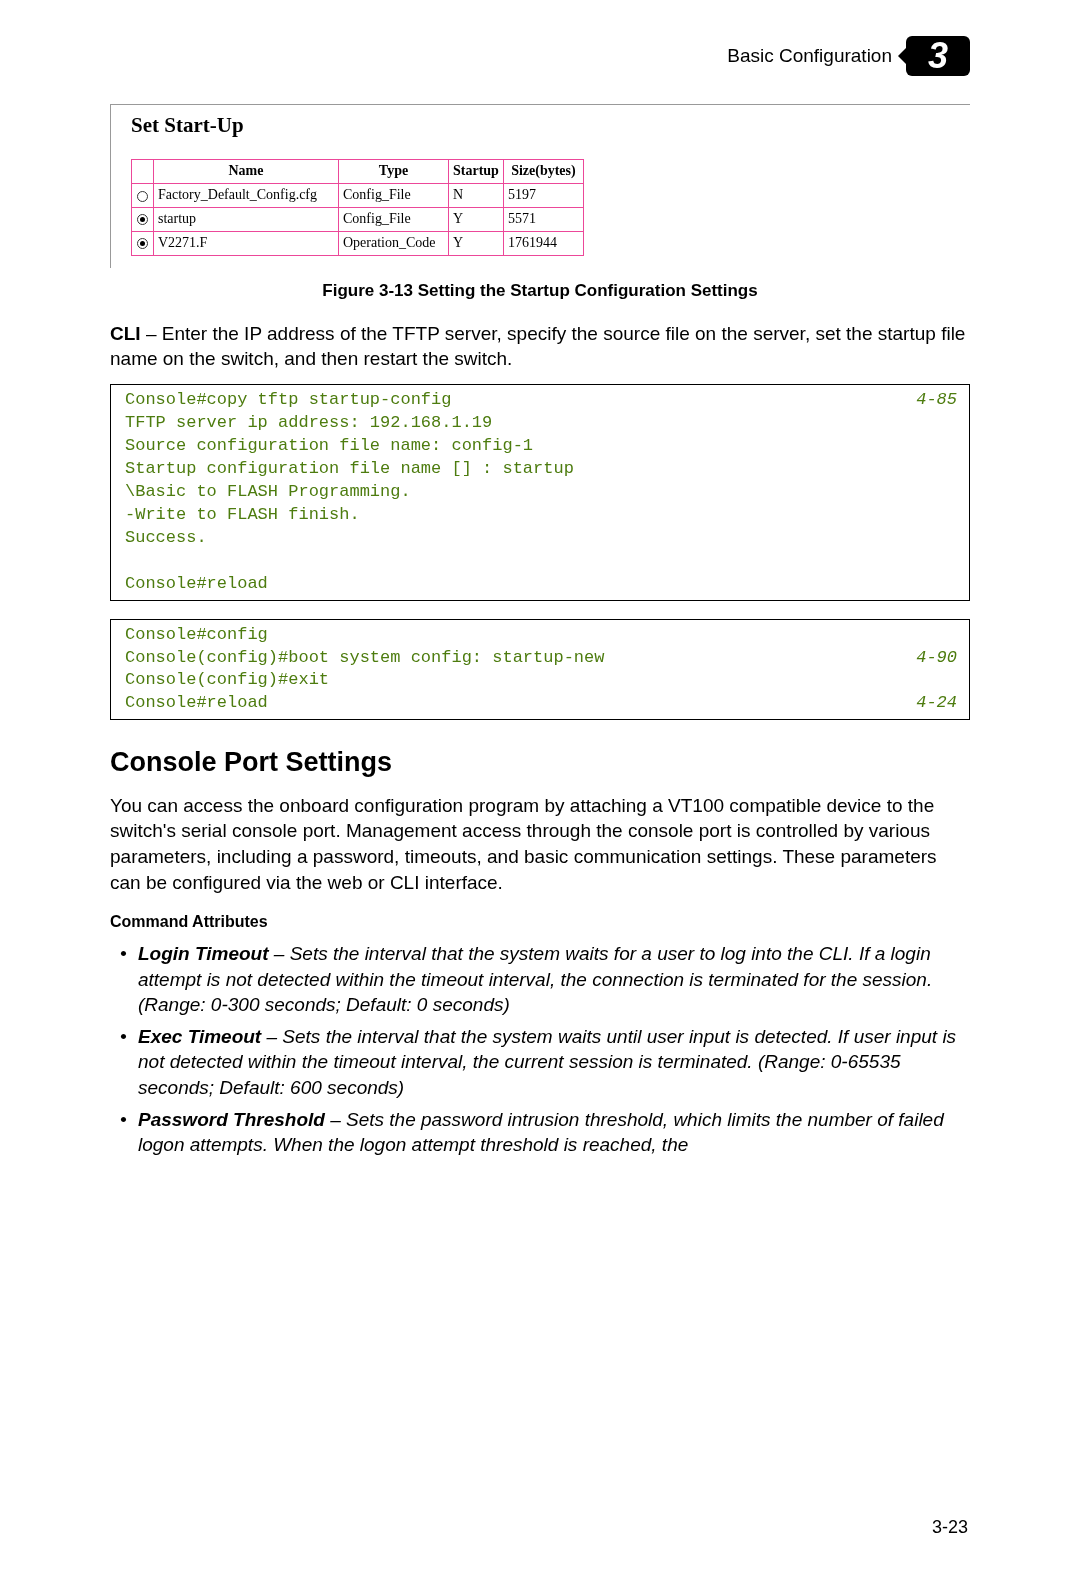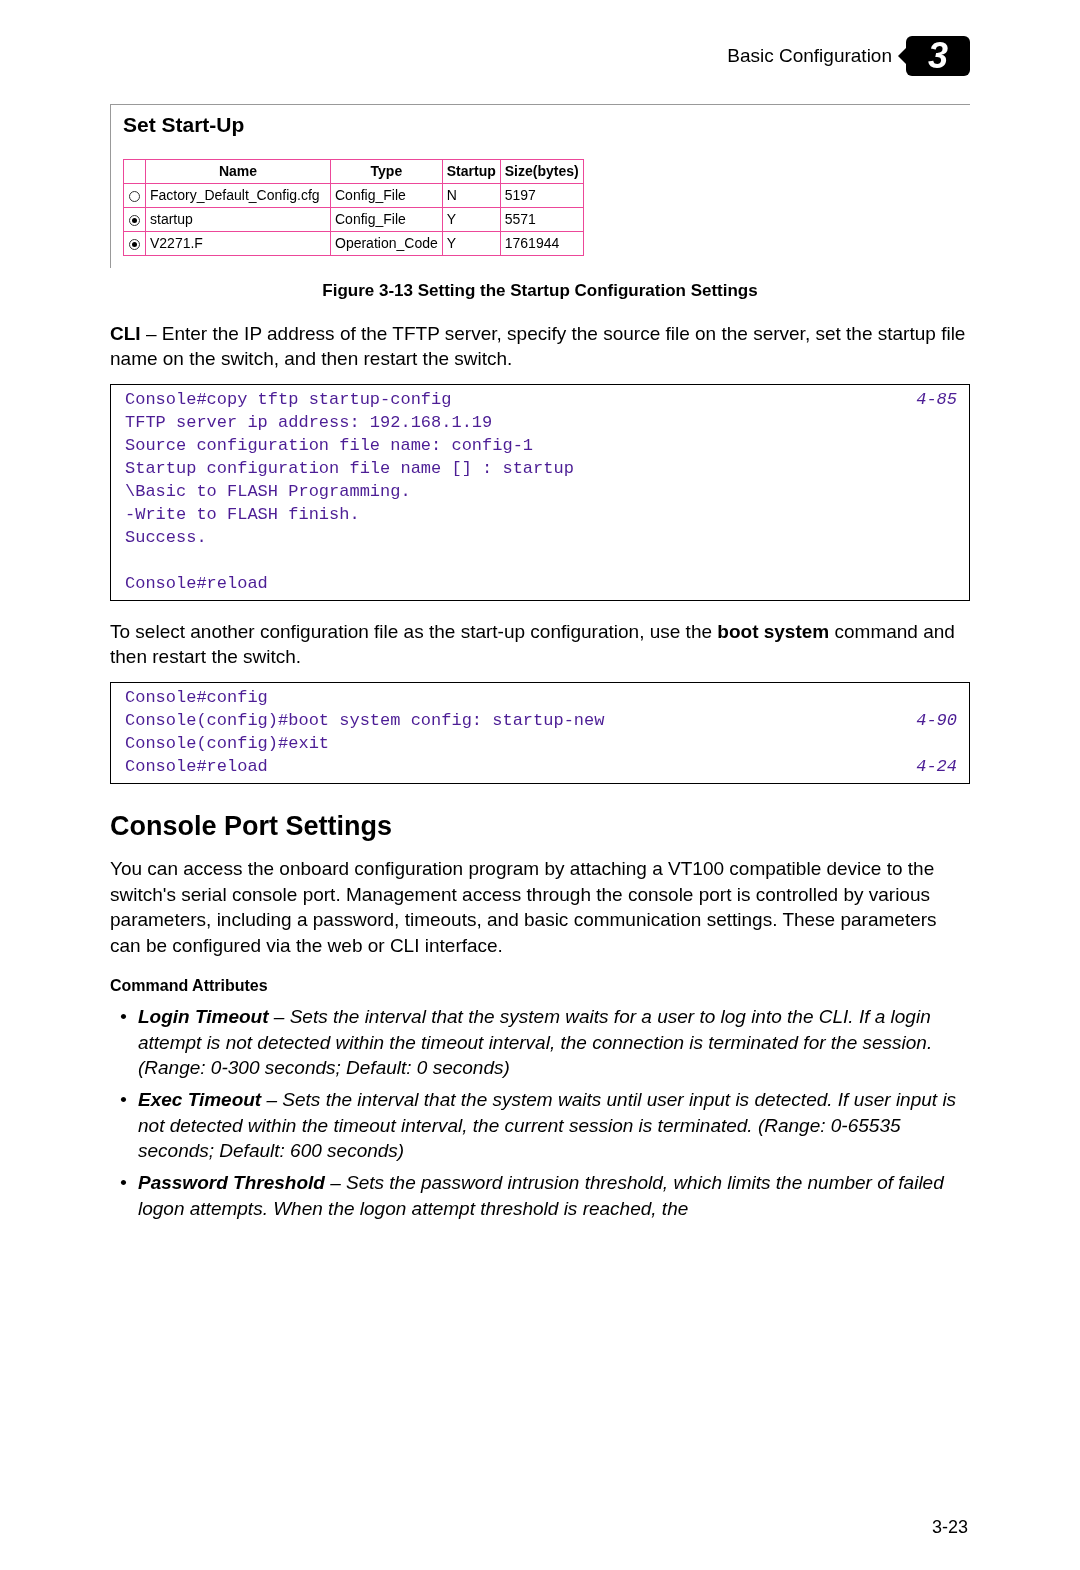--- a/index.html
+++ b/index.html
@@ -67,7 +67,8 @@
       border-bottom: none;
       border-right: none;
       margin: 28px 0 10px 0;
-      padding: 6px 0 12px 12px;
+      padding: 6px 0 12px 20px;
+      font-family: Liberation Serif, serif;
     }
     .panel-title {
       font-weight: 700;

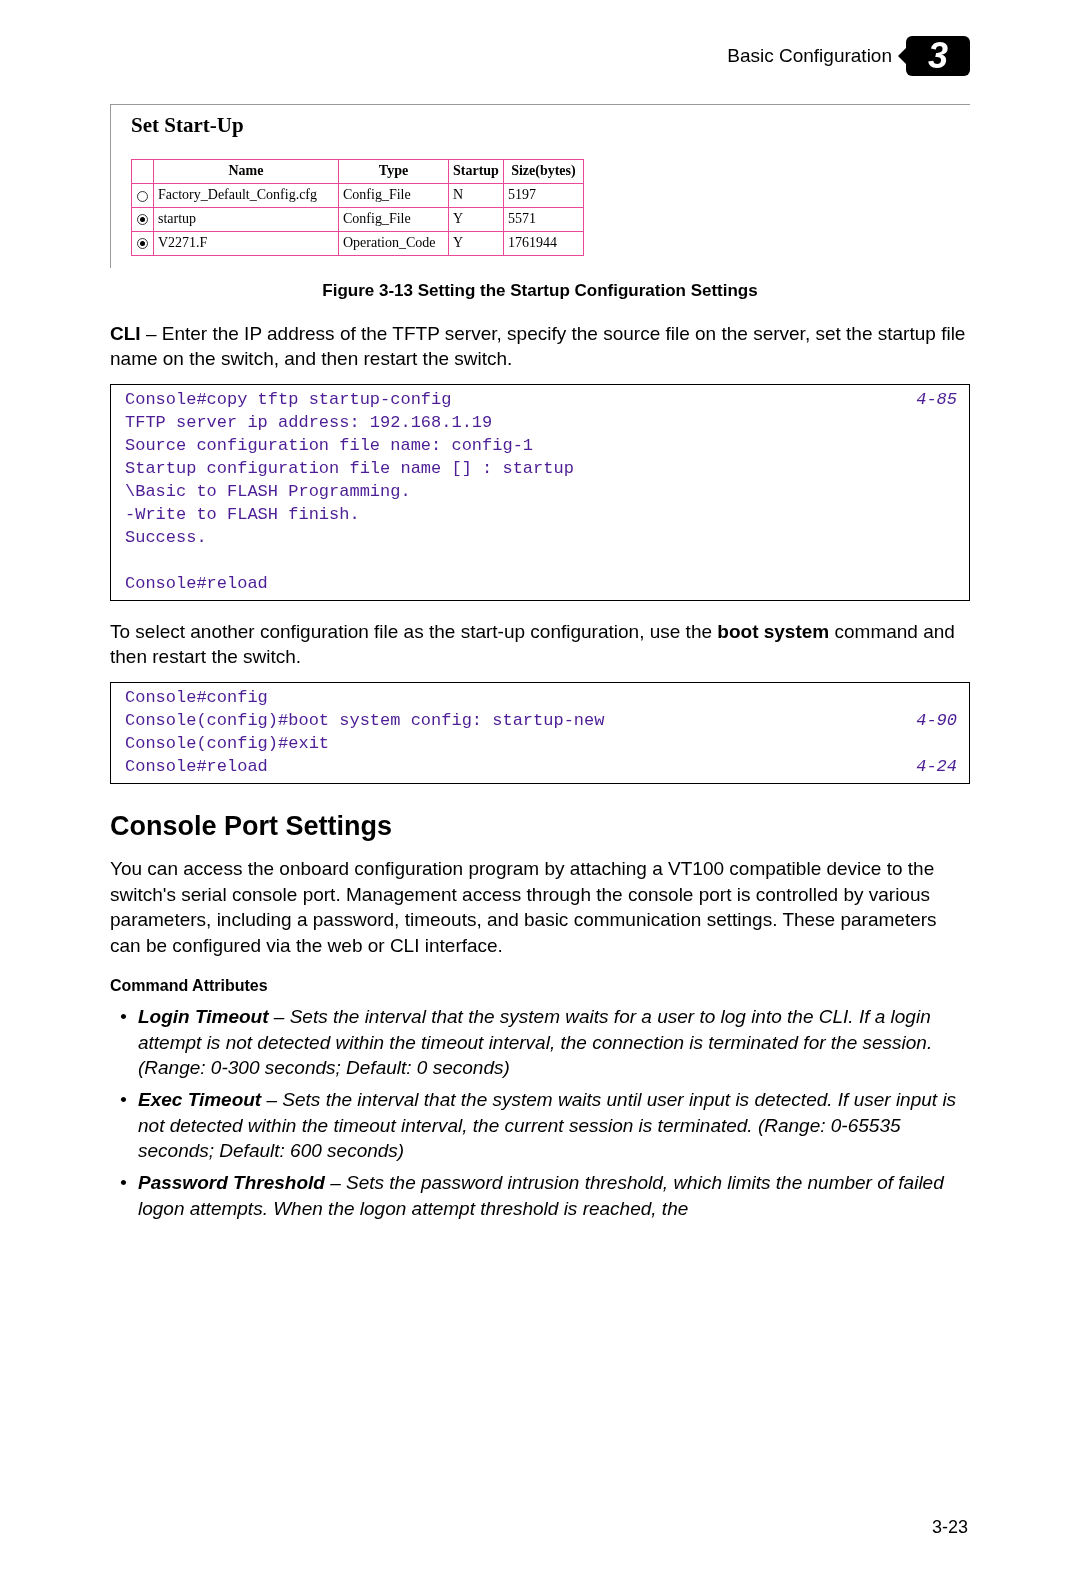--- a/index.html
+++ b/index.html
@@ -124,7 +124,7 @@
       border: 1px solid #000;
       font-family: "Courier New", monospace;
       font-size: 17px;
-      color: #4c1d95;
+      color: #4d7c0f;
       padding: 4px 12px 4px 14px;
       margin: 8px 0 18px 0;
       position: relative;

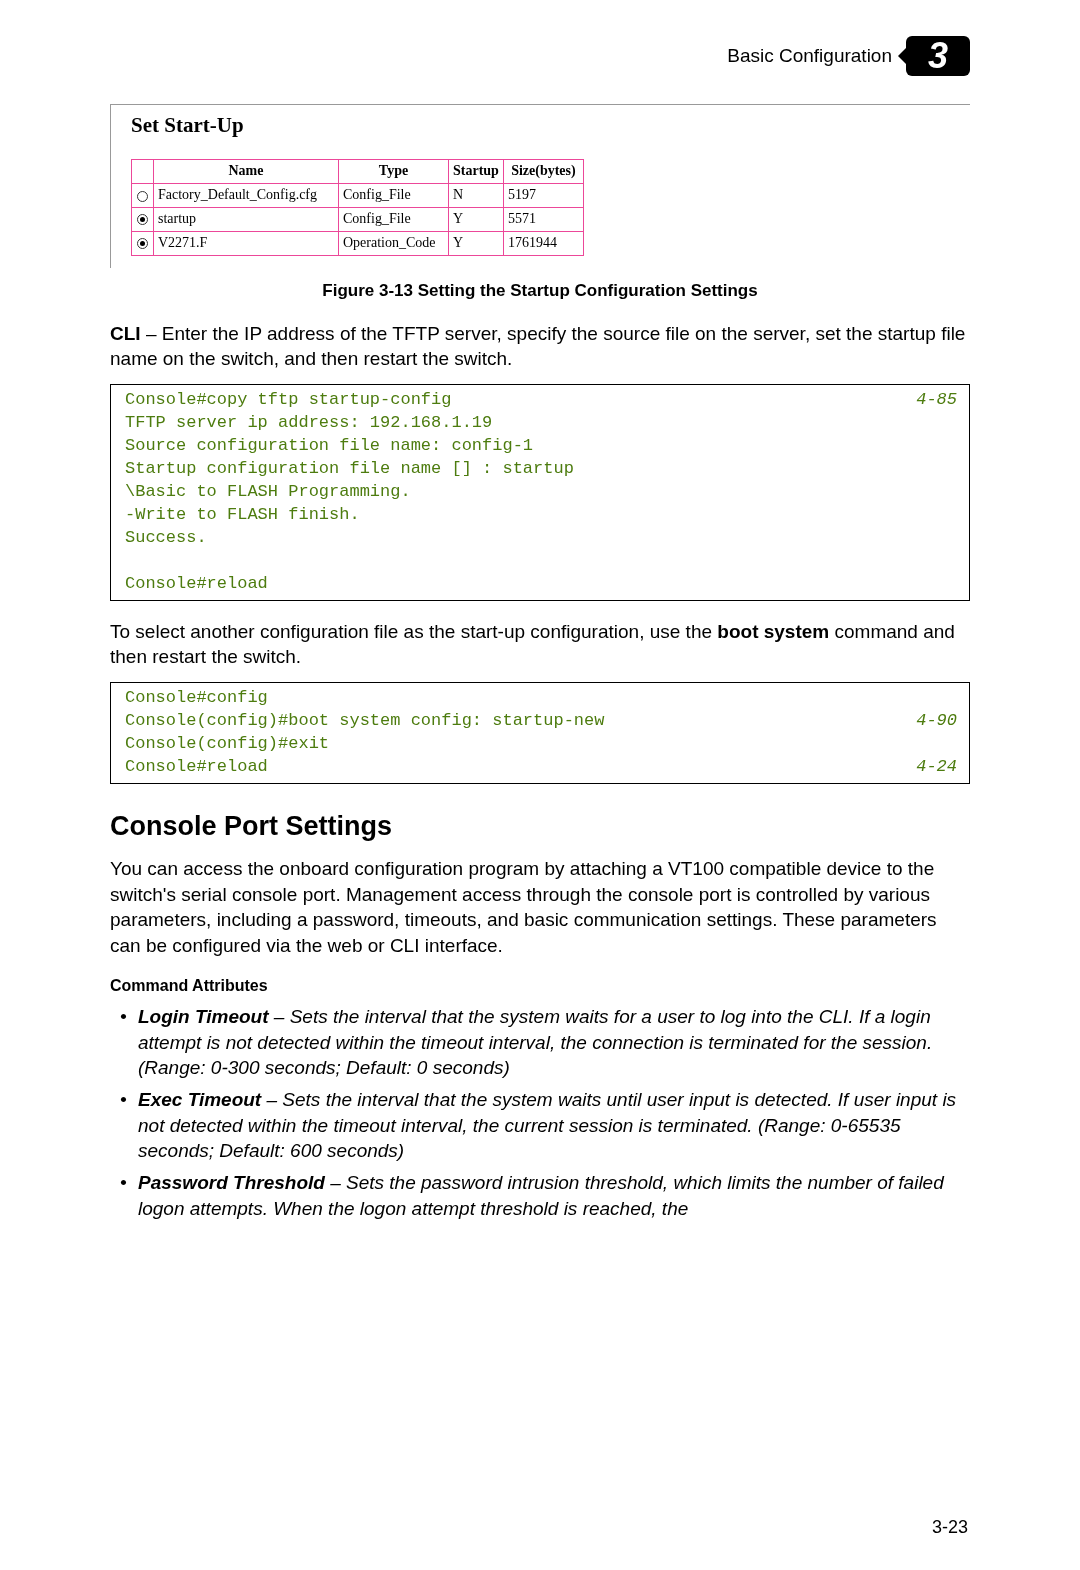--- a/index.html
+++ b/index.html
@@ -229,9 +229,6 @@
 <span></span>
 <span>Console#reload</span></div>
 
-  <p class="body-para">
-    <span>To select another configuration file as the start-up configuration, use the </span><b>boot system</b><span> command and then restart the switch.</span>
-  </p>
 
   <div class="code-box"><span>Console#config</span>
 <span>Console(config)#boot system config: startup-new</span><span class="ref-right">4-90</span>

